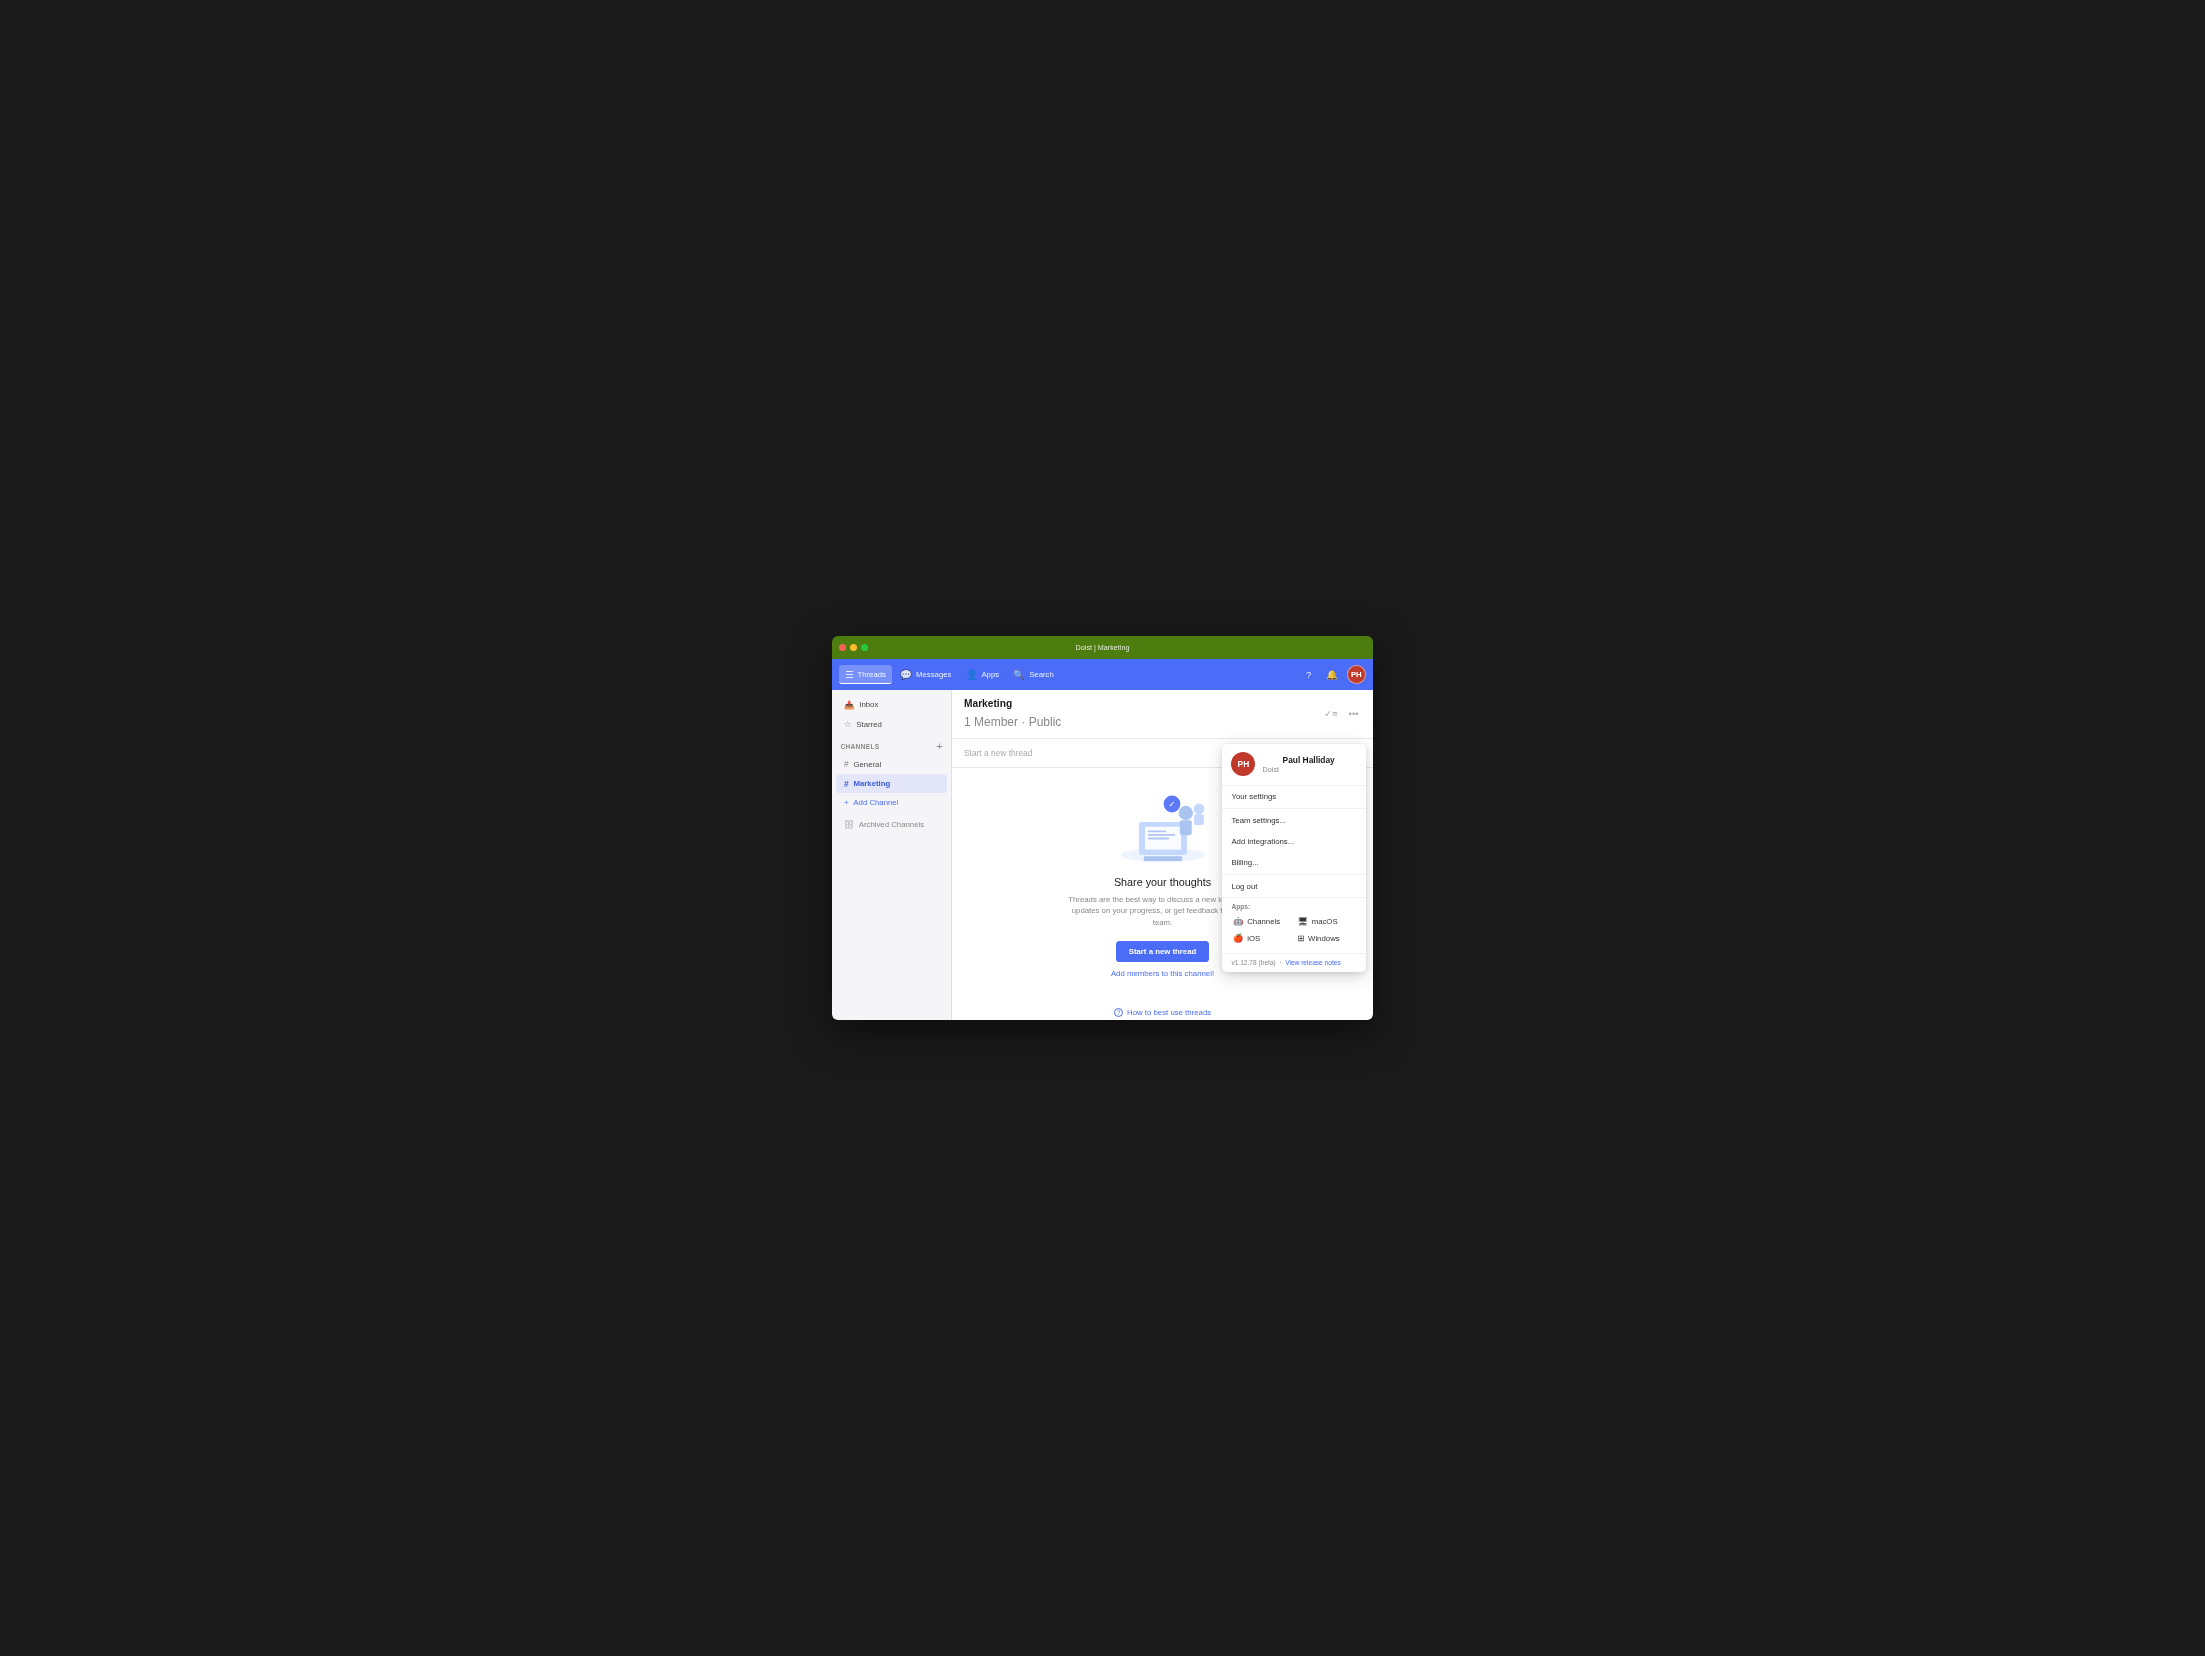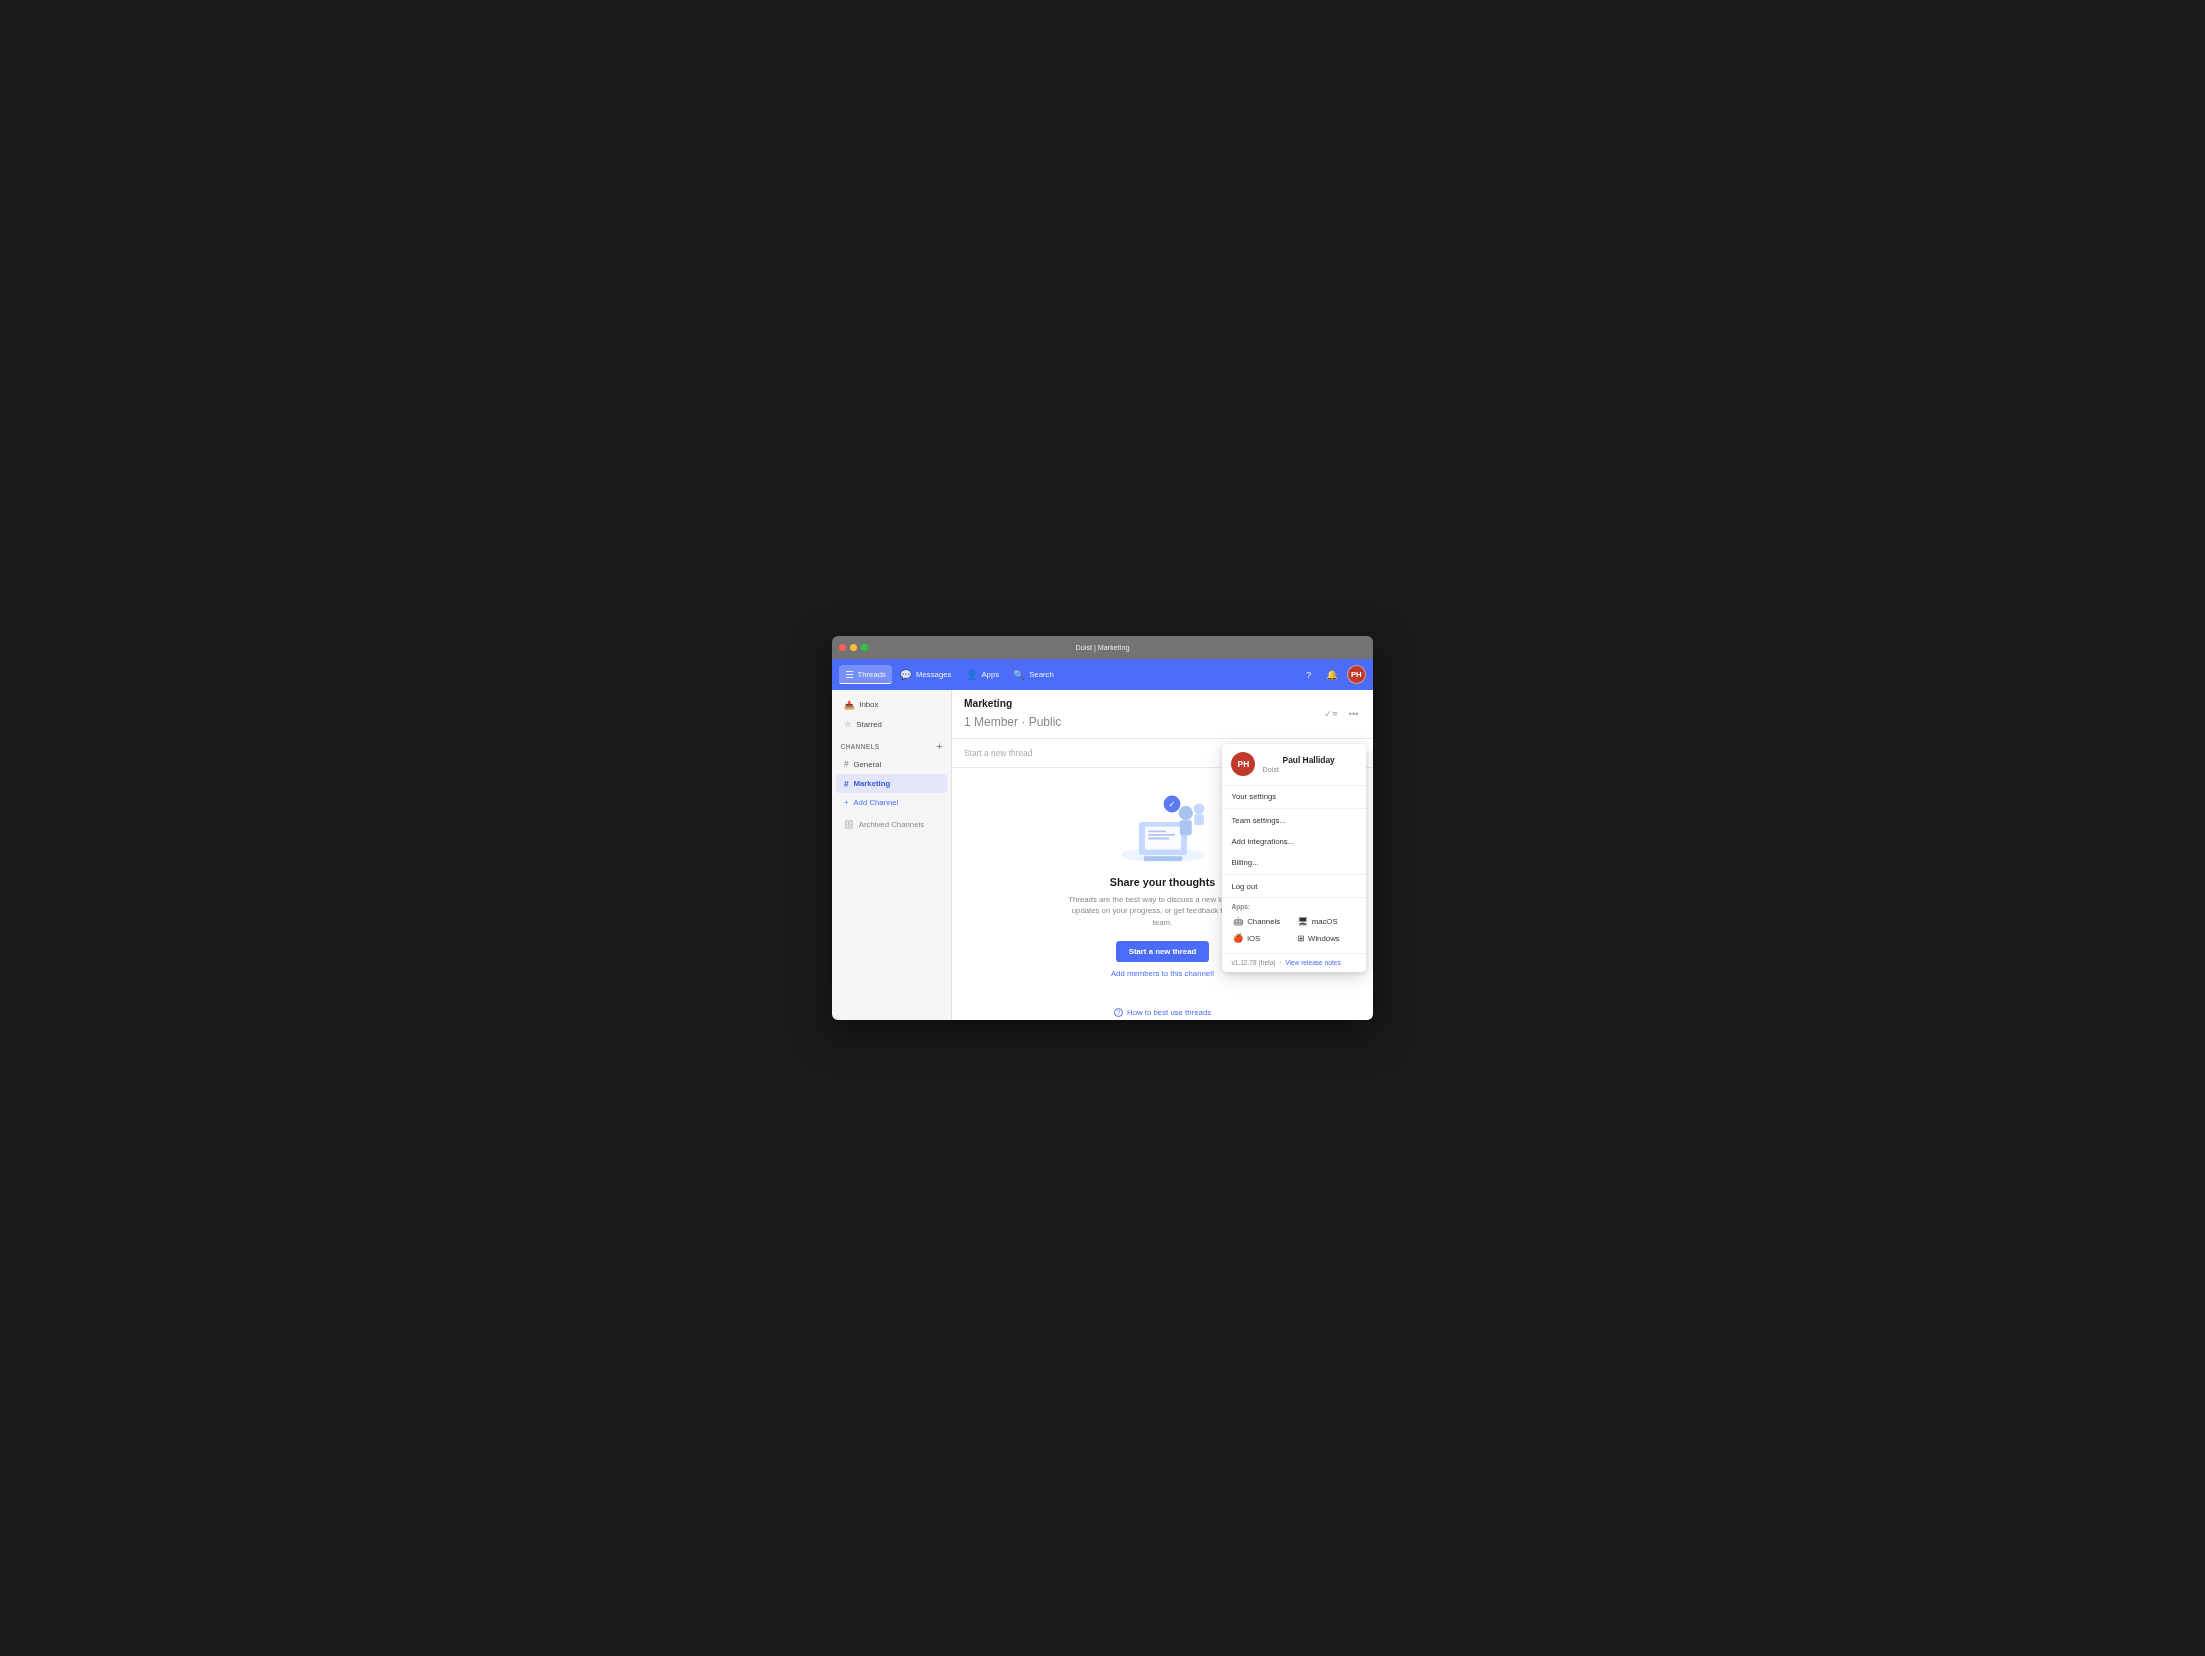--- a/index.html
+++ b/index.html
@@ -22,7 +22,7 @@
     }
     
     .title-bar {
-      background: #737373;
+      background: #4d7c0f;
       height: 23px;
       display: flex;
       align-items: center;

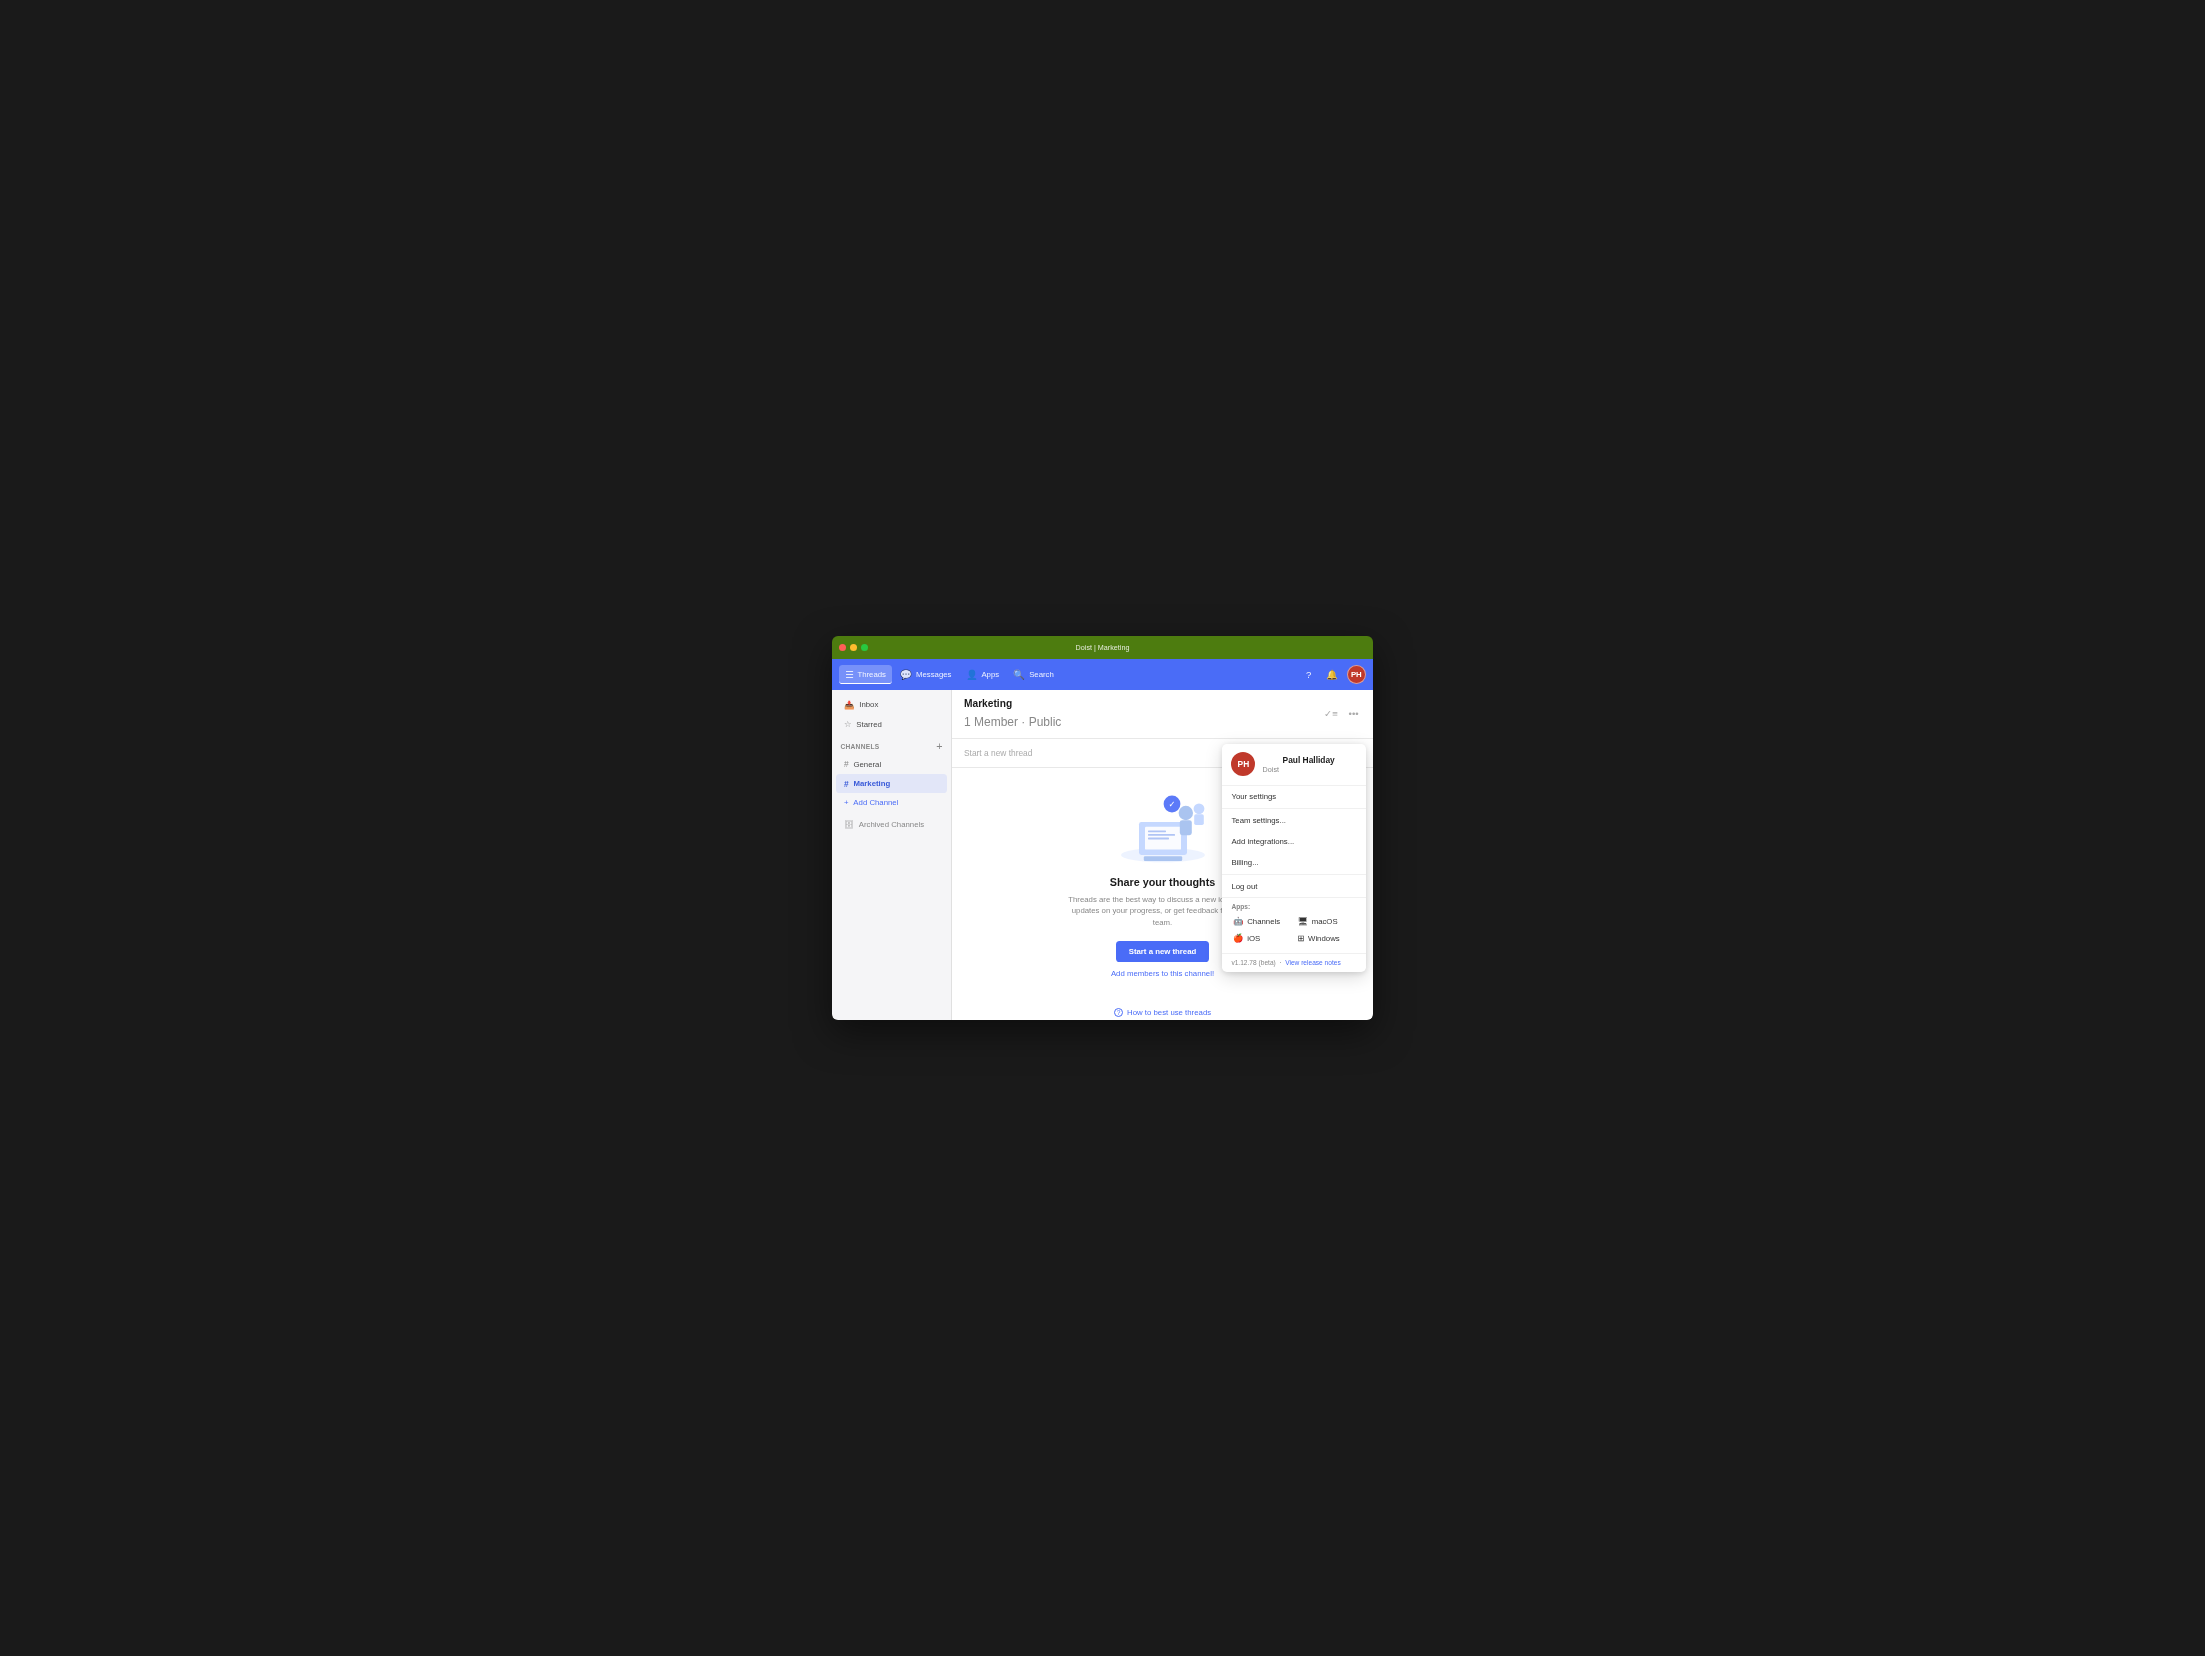--- a/index.html
+++ b/index.html
@@ -258,7 +258,7 @@
     }
     .share-title {
       font-size: 10.8px;
-      font-weight: 700;
+      font-weight: 400;
       color: #1a1a1a;
       margin-bottom: 6px;
     }

